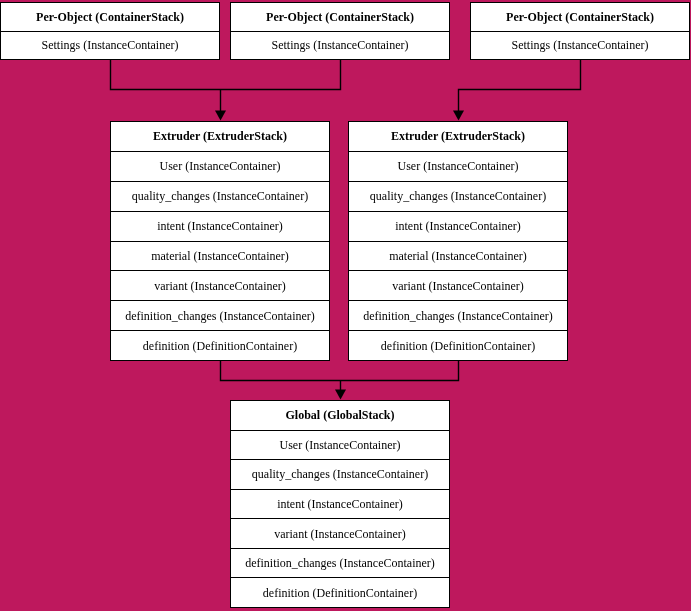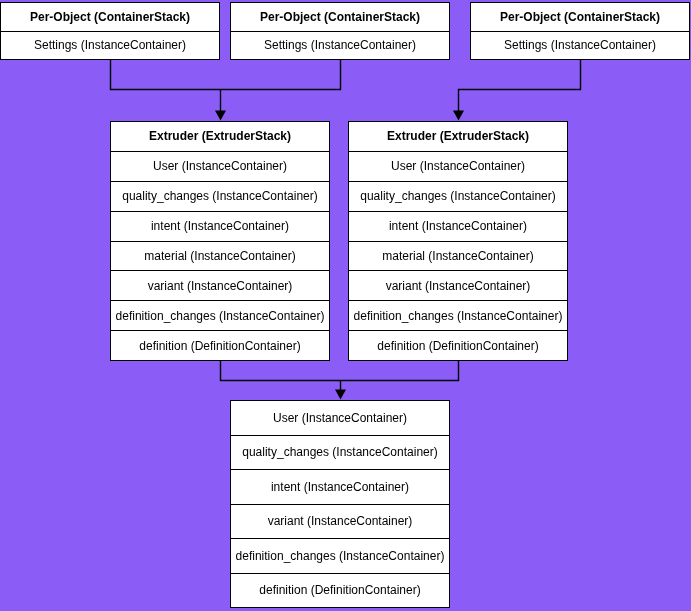--- a/index.html
+++ b/index.html
@@ -11,8 +11,8 @@
     position: relative;
     width: 691px;
     height: 611px;
-    background: #8b5cf6;
-    font-family: Liberation Sans, sans-serif;
+    background: #be185d;
+    font-family: Liberation Serif, serif;
     color: #000000;
     overflow: hidden;
   }

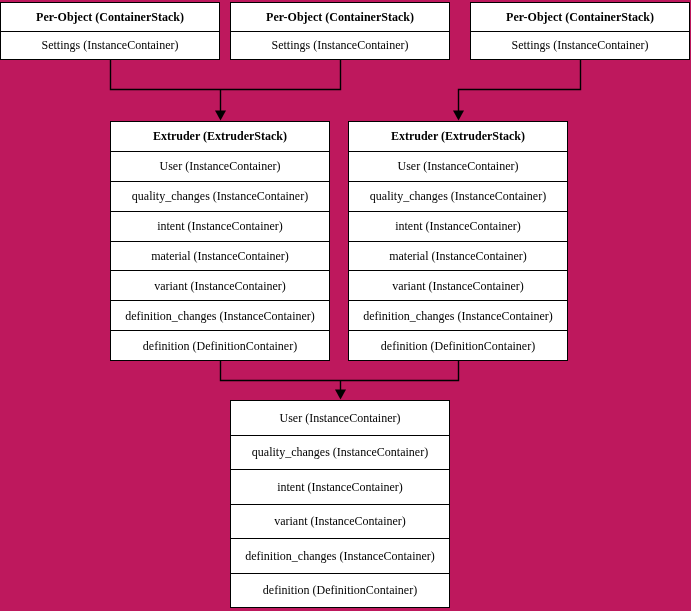--- a/index.html
+++ b/index.html
@@ -112,6 +112,7 @@
   </div>
 
   <div class="node global-box">
+    <div class="cell header">Global (GlobalStack)</div>
     <div class="cell">User (InstanceContainer)</div>
     <div class="cell">quality_changes (InstanceContainer)</div>
     <div class="cell">intent (InstanceContainer)</div>

